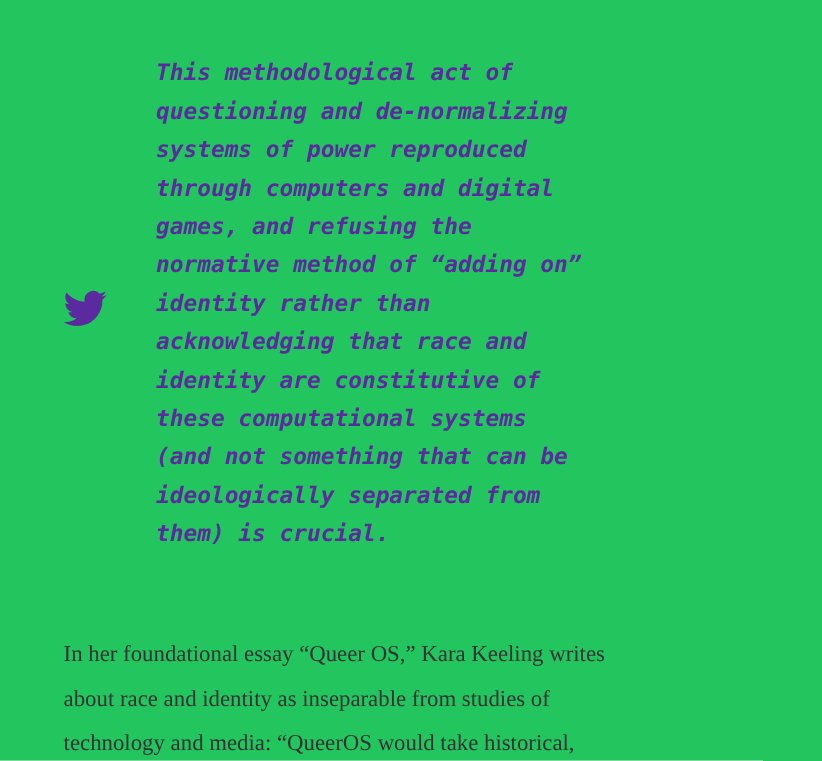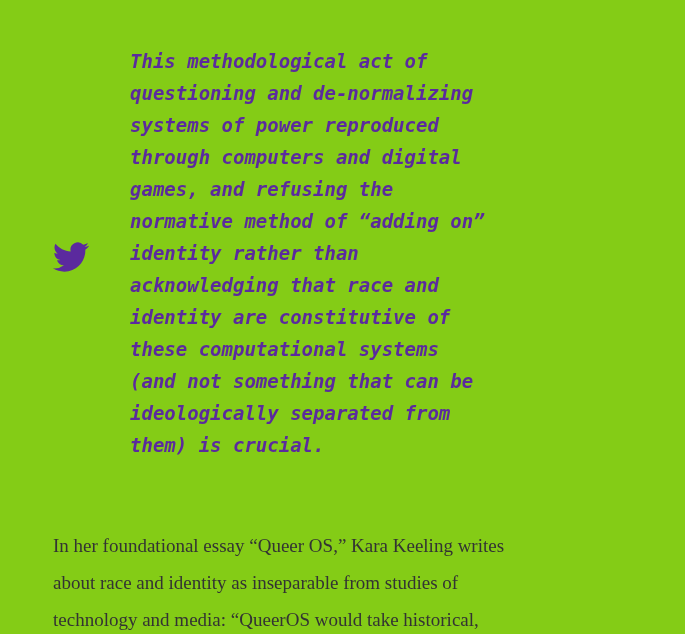--- a/index.html
+++ b/index.html
@@ -8,7 +8,7 @@
     position: relative;
     width: 685px;
     height: 634px;
-    background: #84cc16;
+    background: #22c55e;
     overflow: hidden;
     font-family: "Liberation Serif", serif;
   }

